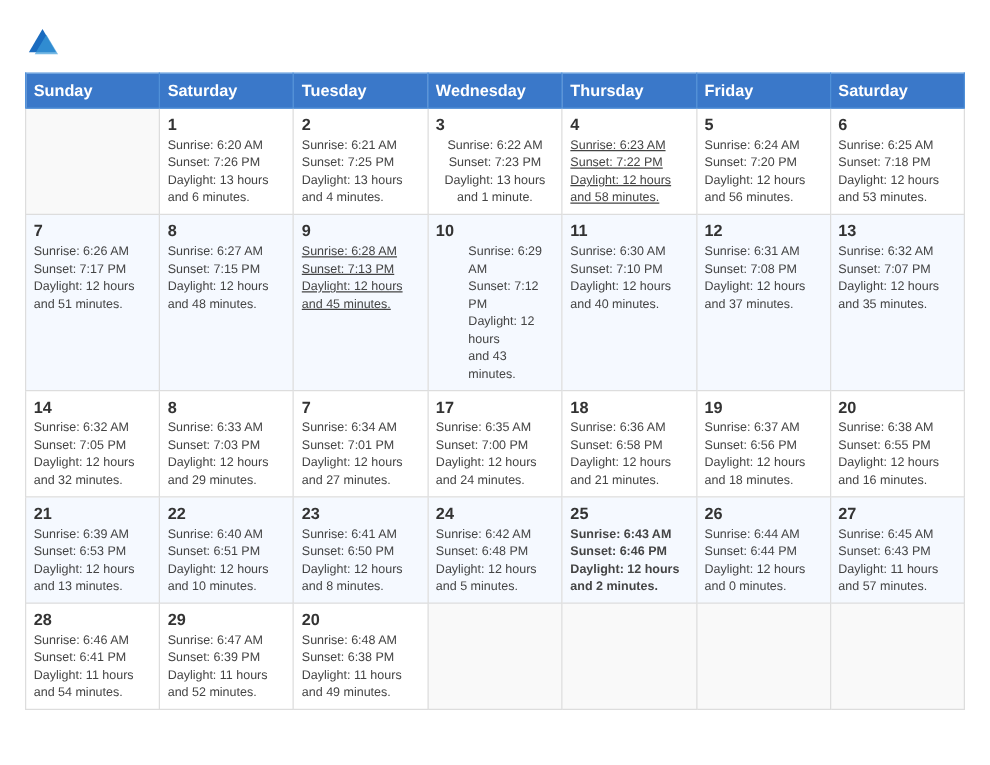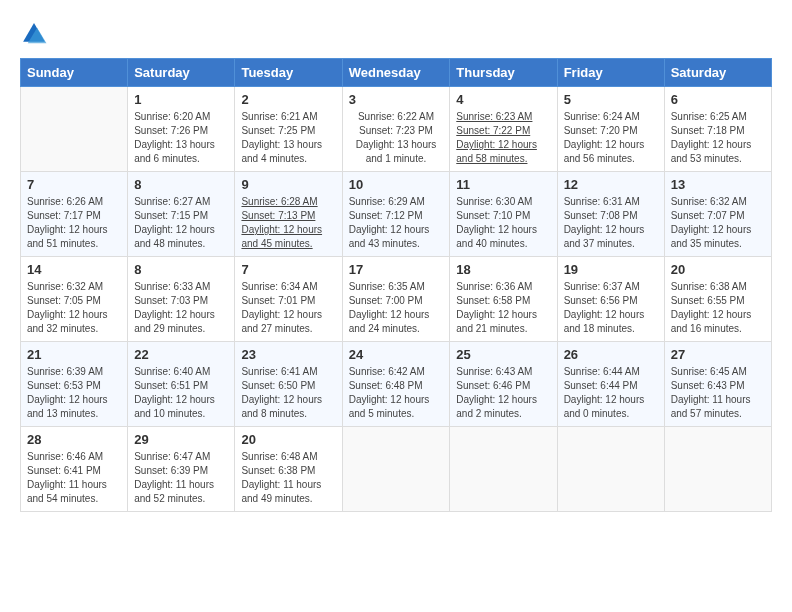--- a/index.html
+++ b/index.html
@@ -187,7 +187,7 @@
         </td>
         <td>
           <span class="day-number">10</span>
-          <div class="day-info" style="white-space: pre-line;">Sunrise: 6:29 AM
+          <div class="day-info" style="white-space: pre-line; margin-left: 26px;">Sunrise: 6:29 AM
 Sunset: 7:12 PM
 Daylight: 12 hours
 and 43 minutes.</div>

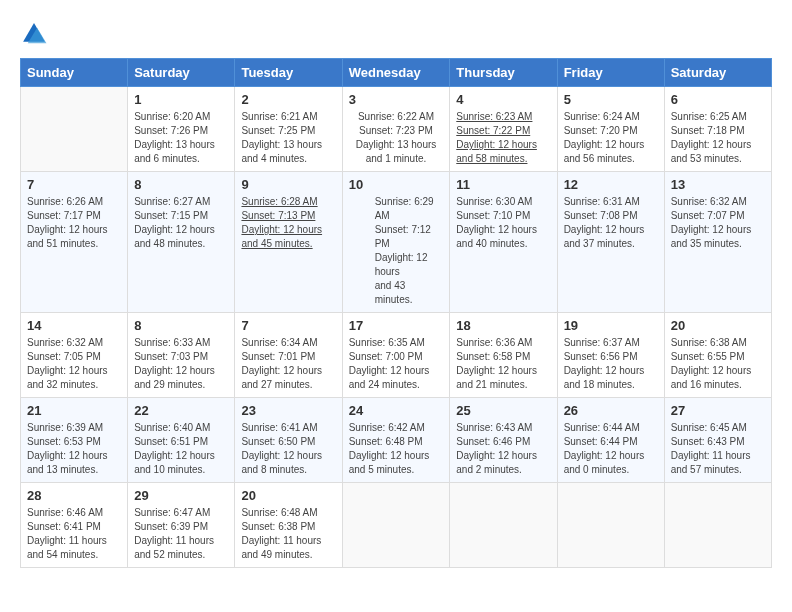--- a/index.html
+++ b/index.html
@@ -296,7 +296,7 @@
         </td>
         <td>
           <span class="day-number">25</span>
-          <div class="day-info" style="white-space: pre-line;">Sunrise: 6:43 AM
+          <div class="day-info" style="white-space: pre-line; font-weight: bold;">Sunrise: 6:43 AM
 Sunset: 6:46 PM
 Daylight: 12 hours
 and 2 minutes.</div>

